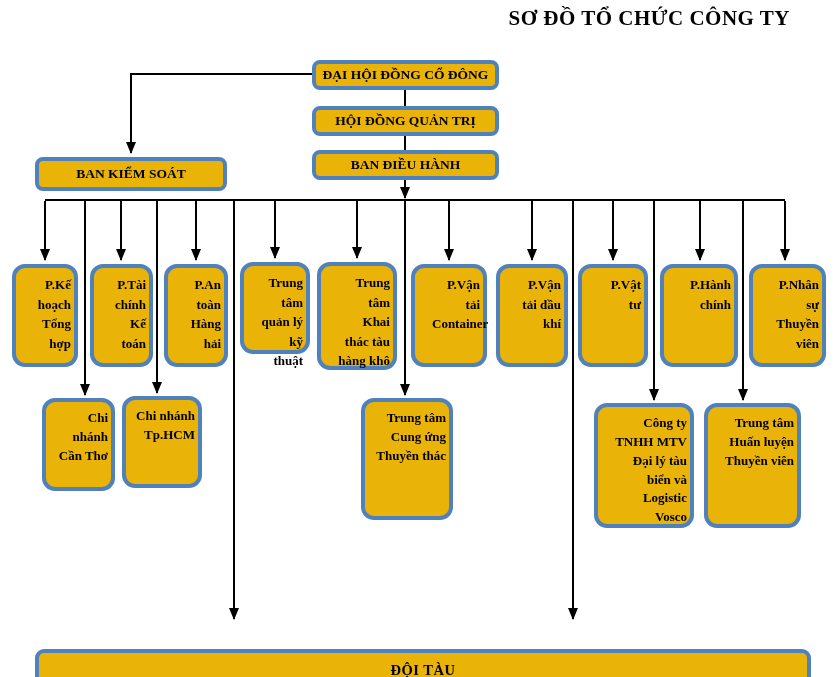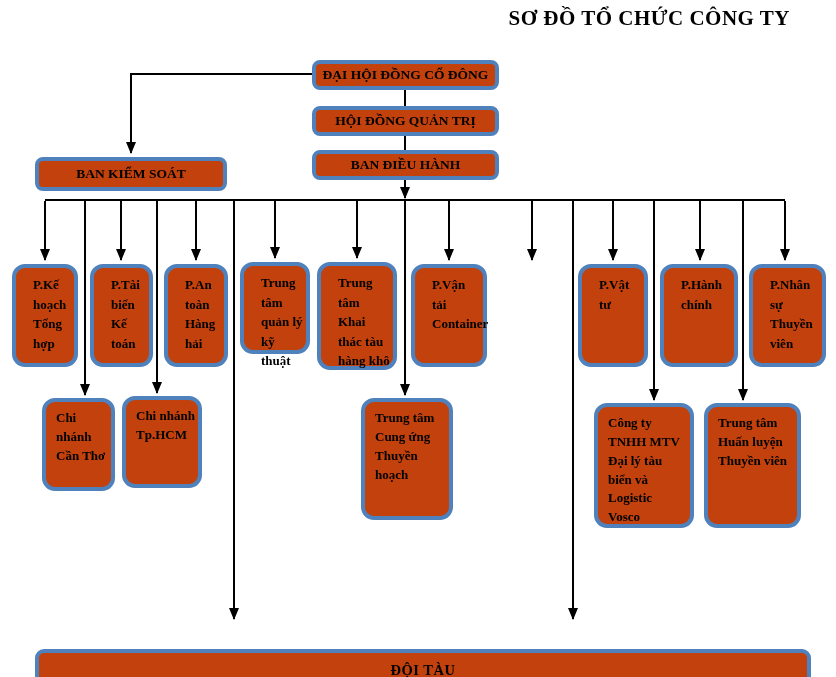--- a/index.html
+++ b/index.html
@@ -16,9 +16,9 @@
   }
   svg.connectors { position:absolute; left:0; top:0; }
   .node {
-    position:absolute; background:#c2410c;
+    position:absolute; background:#eab308;
     border:4px solid var(--accent); border-radius:10px;
-    color:var(--text); font-weight:bold; text-align:left;
+    color:var(--text); font-weight:bold; text-align:right;
   }
   .node.wide {
     display:flex; align-items:center; justify-content:center;

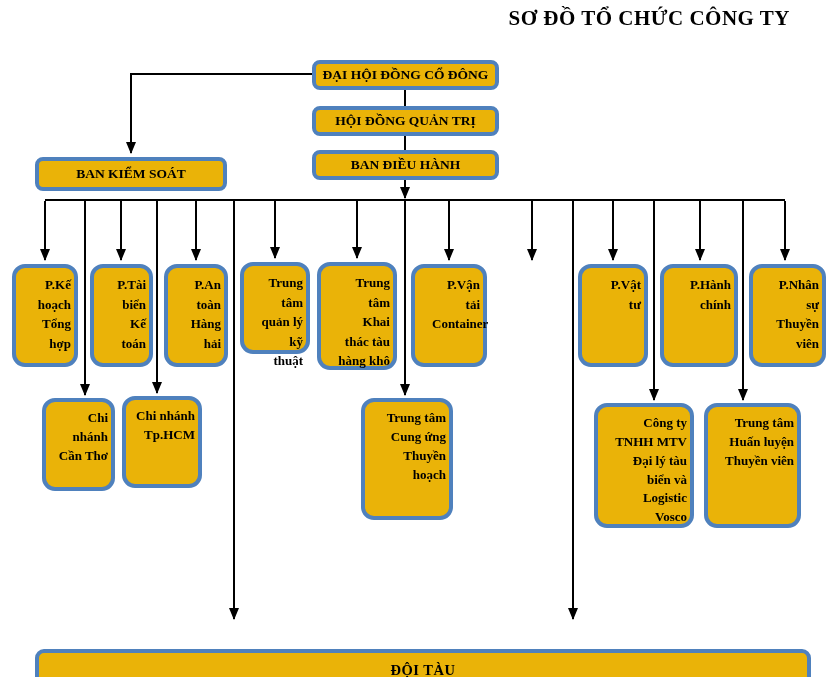--- a/index.html
+++ b/index.html
@@ -89,7 +89,7 @@
   <div class="node wide" style="left:35px;top:157px;width:192px;height:34px">BAN KIỂM SOÁT</div>
 
   <div class="node dept" style="left:12px;top:264px;width:66px;height:103px">P.Kế hoạch Tổng hợp</div>
-  <div class="node dept" style="left:90px;top:264px;width:63px;height:103px">P.Tài biển Kế toán</div>
+  <div class="node dept" style="left:90px;top:264px;width:63px;height:103px">P.Tài chính Kế toán</div>
   <div class="node dept" style="left:164px;top:264px;width:64px;height:103px">P.An toàn Hàng hải</div>
   <div class="node dept" style="left:240px;top:262px;width:70px;height:92px">Trung tâm quản lý kỹ thuật</div>
   <div class="node dept" style="left:317px;top:262px;width:80px;height:108px">Trung tâm Khai thác tàu hàng khô</div>

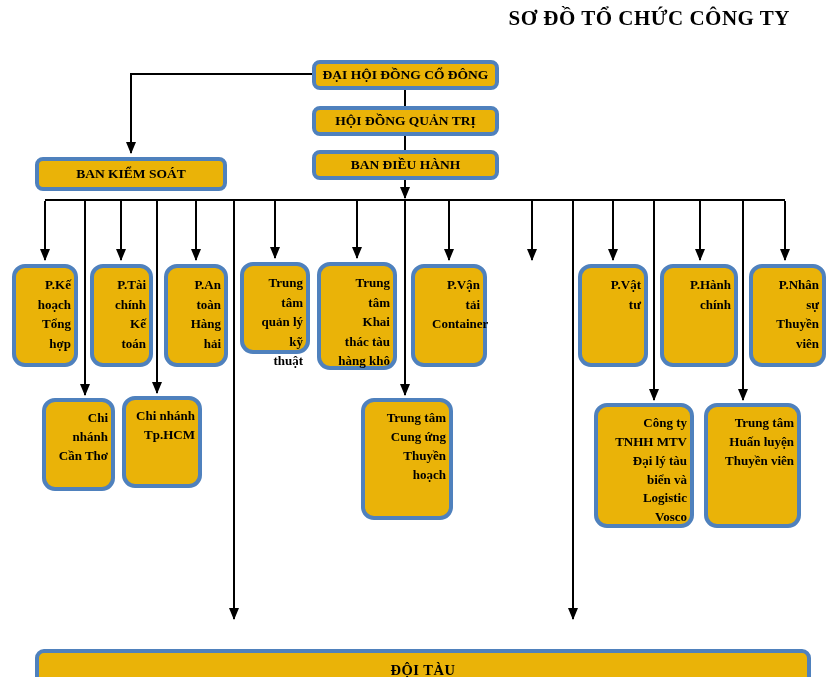--- a/index.html
+++ b/index.html
@@ -94,6 +94,7 @@
   <div class="node dept" style="left:240px;top:262px;width:70px;height:92px">Trung tâm quản lý kỹ thuật</div>
   <div class="node dept" style="left:317px;top:262px;width:80px;height:108px">Trung tâm Khai thác tàu hàng khô</div>
   <div class="node dept" style="left:411px;top:264px;width:76px;height:103px">P.Vận tải Container</div>
+  <div class="node dept" style="left:496px;top:264px;width:72px;height:103px">P.Vận tải dầu khí</div>
   <div class="node dept" style="left:578px;top:264px;width:70px;height:103px">P.Vật tư</div>
   <div class="node dept" style="left:660px;top:264px;width:78px;height:103px">P.Hành chính</div>
   <div class="node dept" style="left:749px;top:264px;width:77px;height:103px">P.Nhân sự Thuyền viên</div>

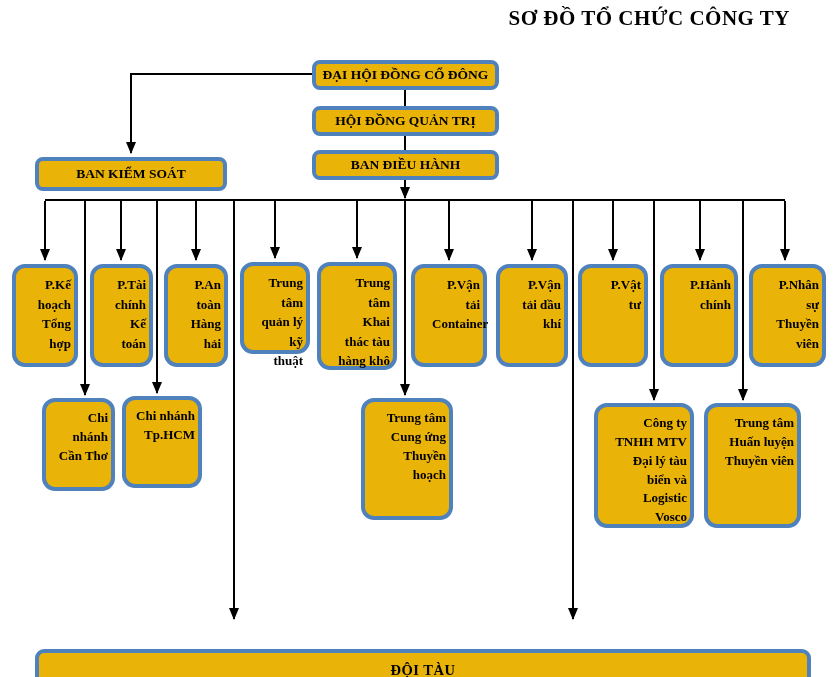--- a/index.html
+++ b/index.html
@@ -101,7 +101,7 @@
 
   <div class="node sub" style="left:42px;top:398px;width:73px;height:93px">Chi nhánh Cần Thơ</div>
   <div class="node sub" style="left:122px;top:396px;width:80px;height:92px">Chi nhánh Tp.HCM</div>
-  <div class="node sub" style="left:361px;top:398px;width:92px;height:122px">Trung tâm Cung ứng Thuyền hoạch</div>
+  <div class="node sub" style="left:361px;top:398px;width:92px;height:122px">Trung tâm Cung ứng Thuyền thác</div>
   <div class="node sub" style="left:594px;top:403px;width:100px;height:125px">Công ty TNHH MTV Đại lý tàu biển và Logistic Vosco</div>
   <div class="node sub" style="left:704px;top:403px;width:97px;height:125px">Trung tâm Huấn luyện Thuyền viên</div>
 

